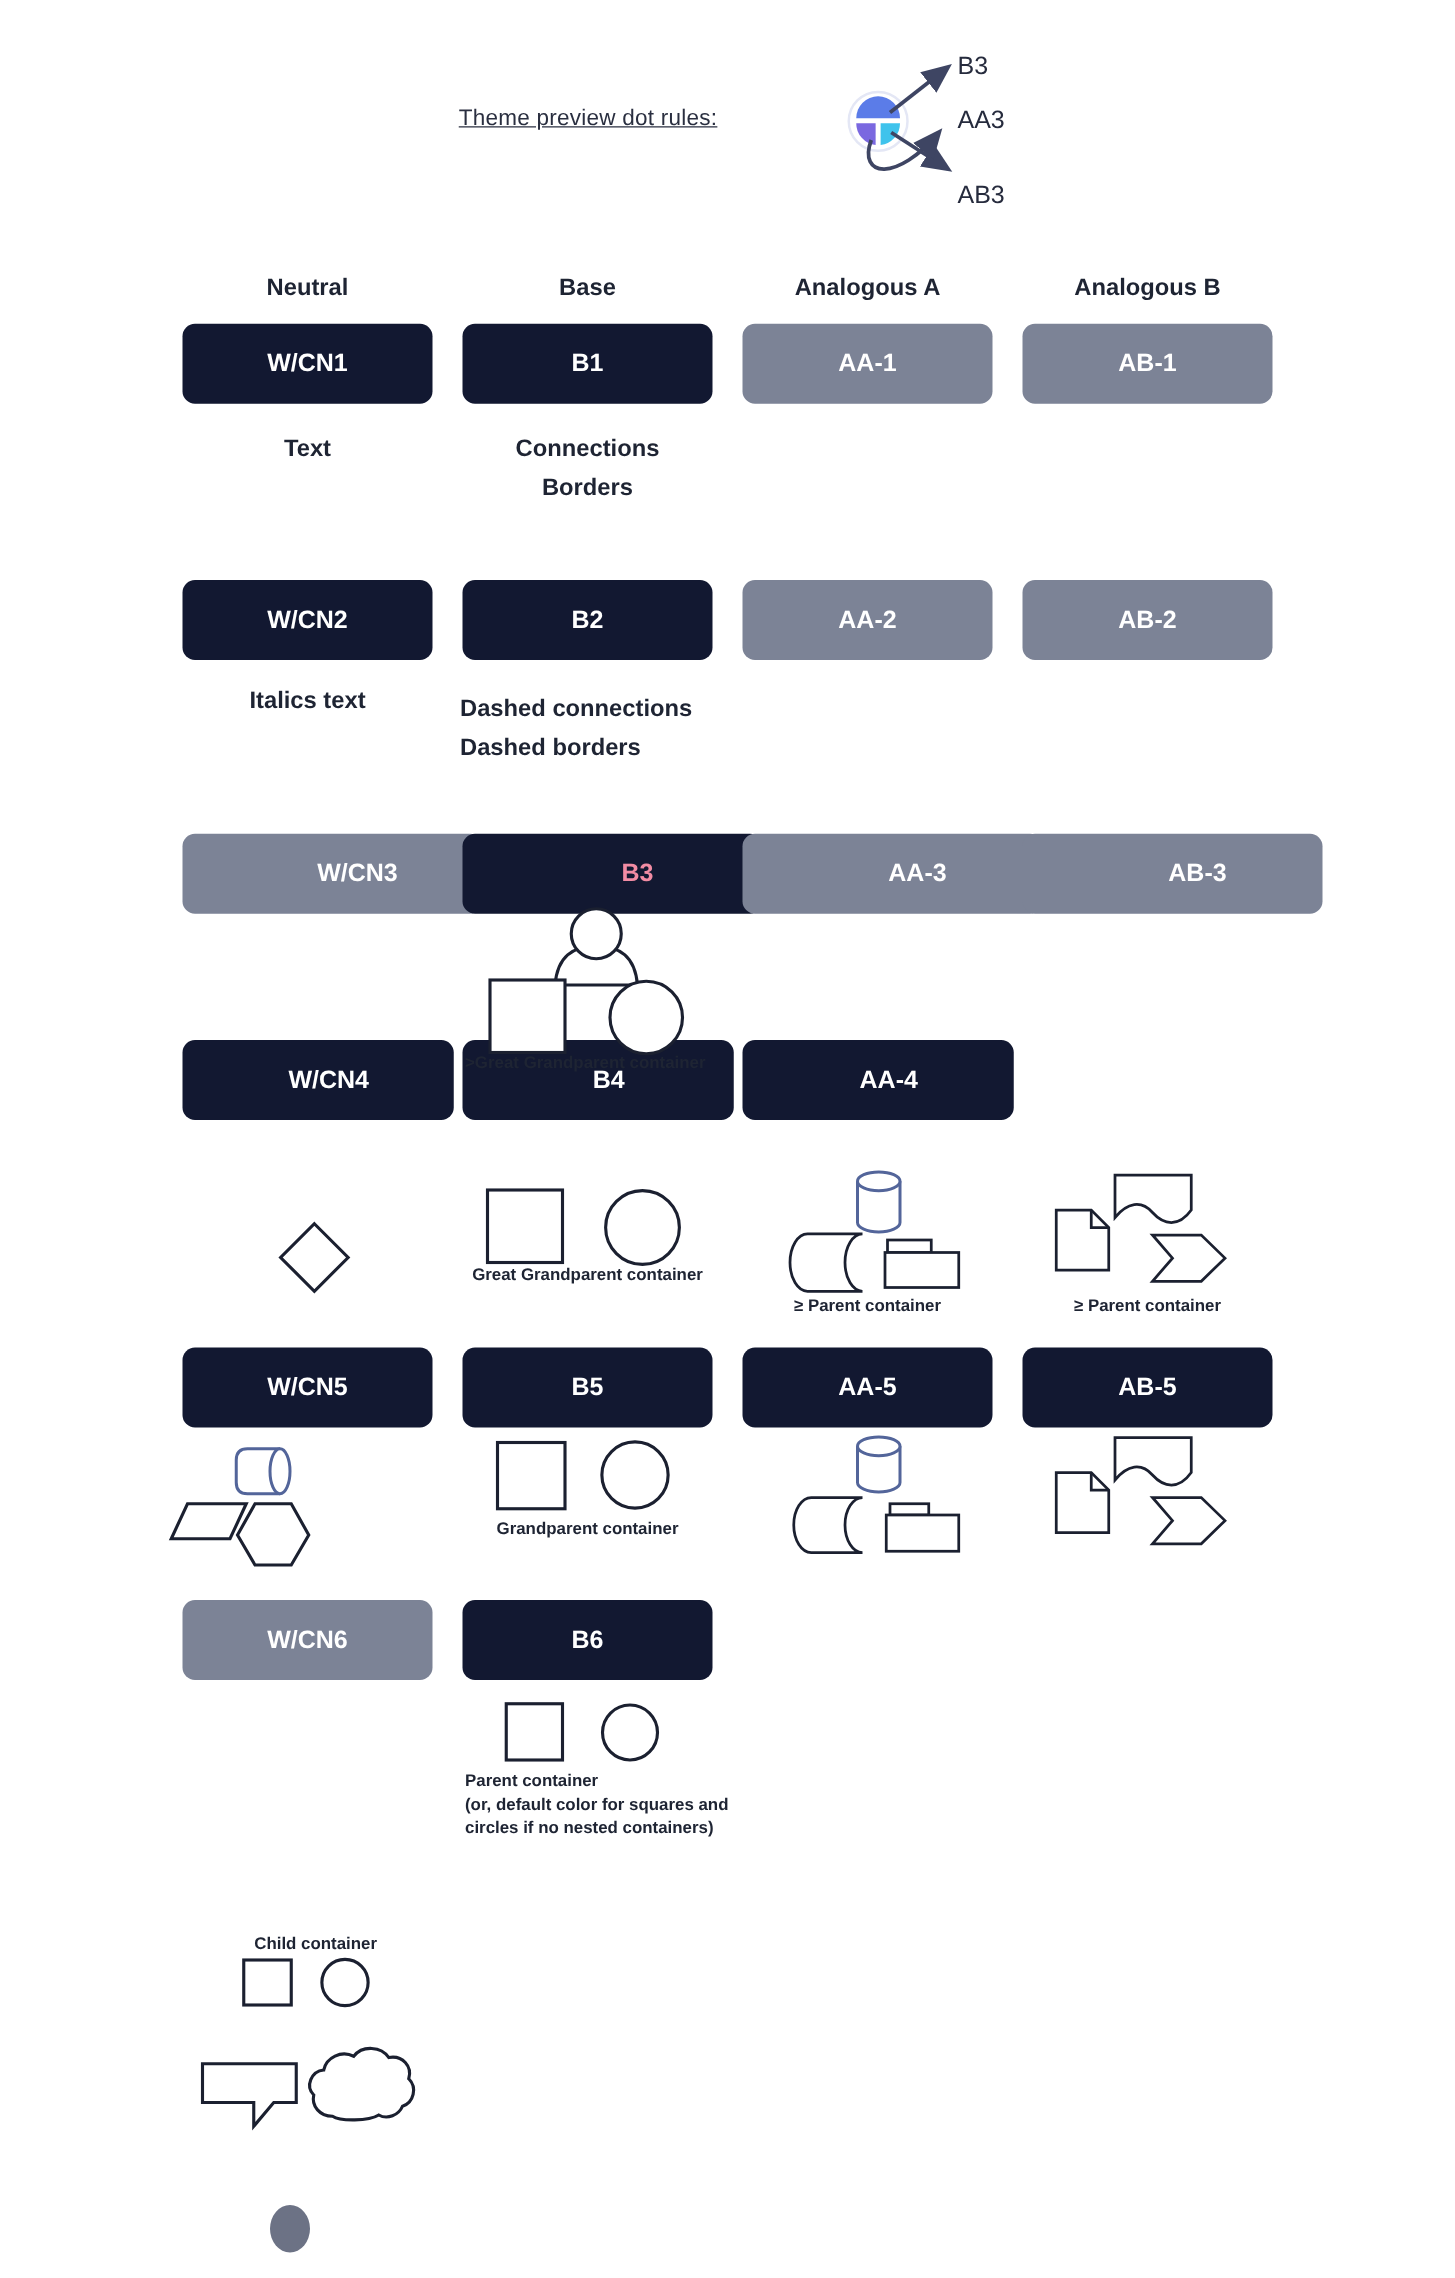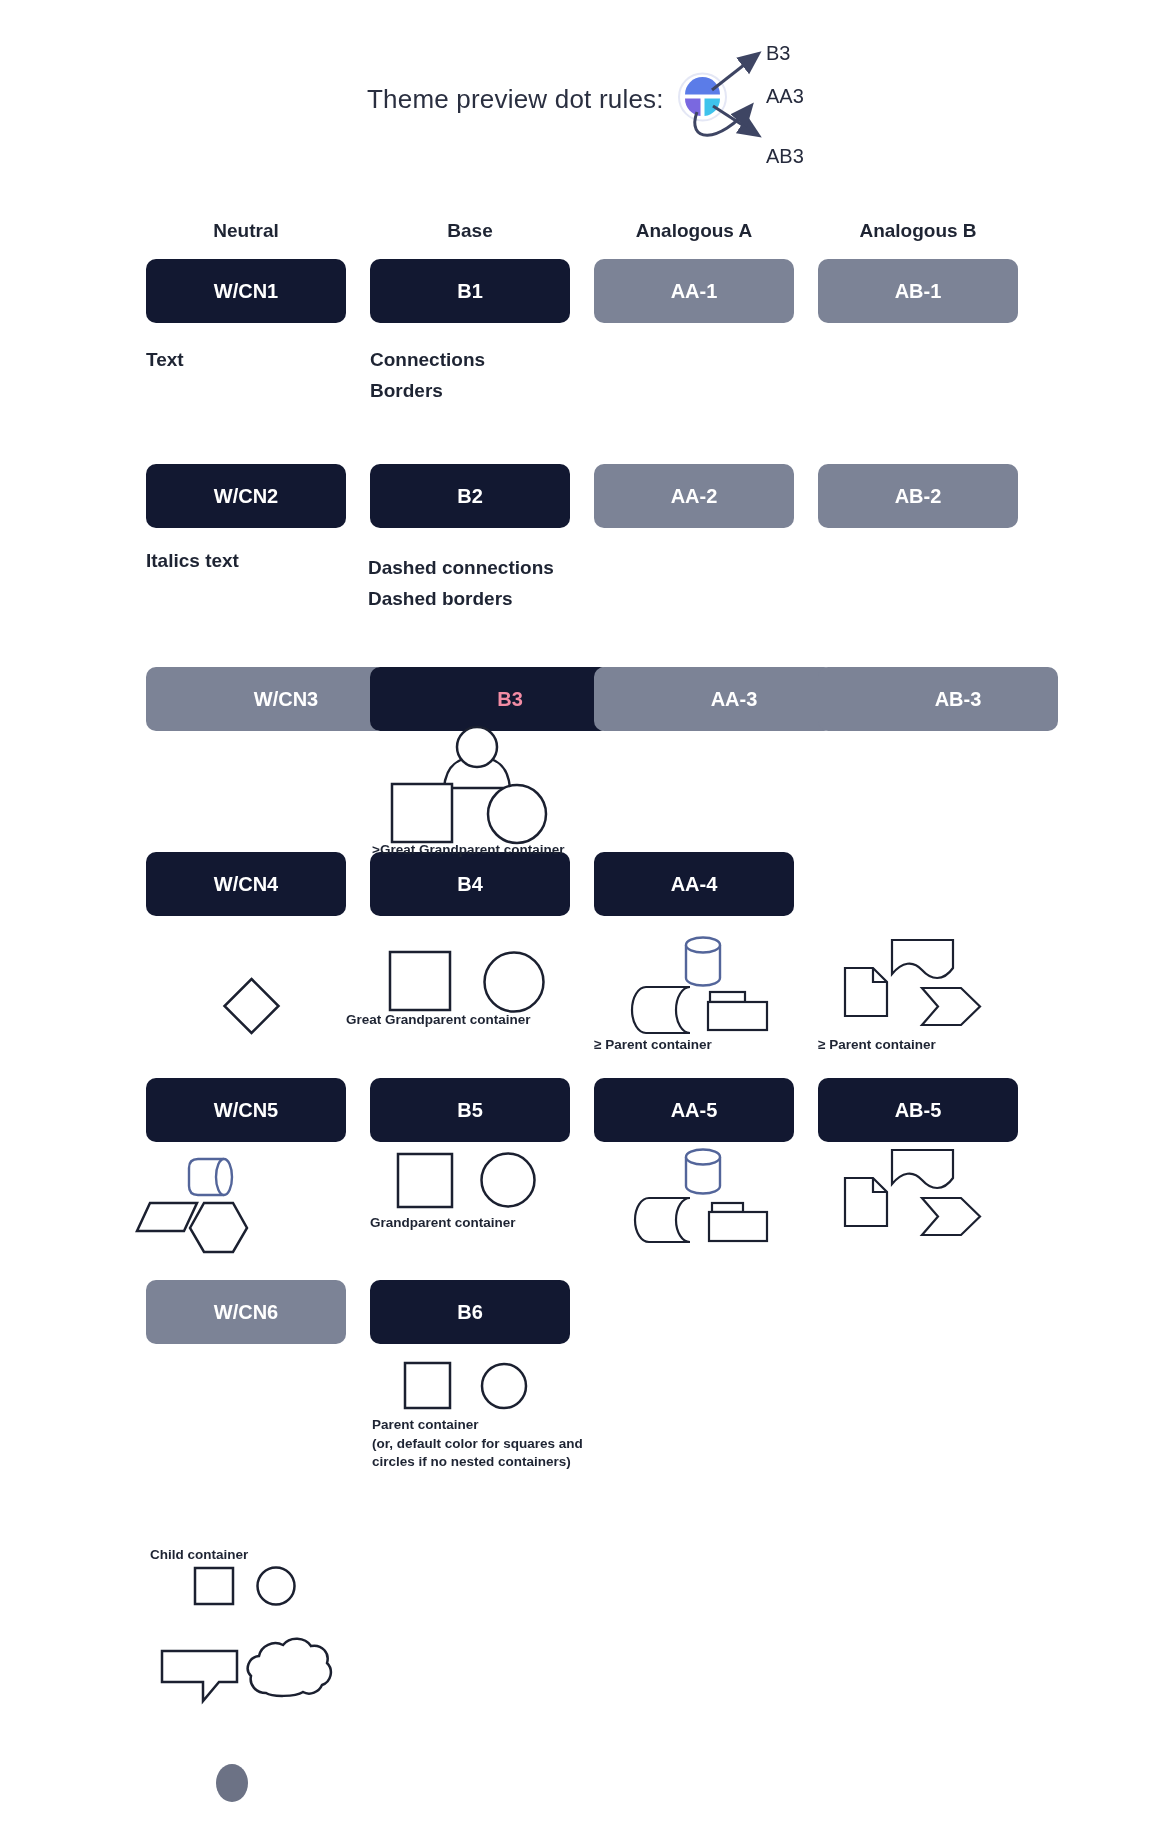--- a/index.html
+++ b/index.html
@@ -12,7 +12,7 @@
   body{font-family:"Liberation Sans","DejaVu Sans",sans-serif;}
   .canvas{position:relative;width:1164px;height:1822px;background:#fff;overflow:hidden;}
 
-  .title{position:absolute;left:367px;top:84px;font-size:26px;color:#2A2F40;letter-spacing:0.2px;}
+  .title{position:absolute;left:367px;top:84px;font-size:18px;color:#2A2F40;letter-spacing:0.2px;text-decoration:underline;}
   .dot-label{position:absolute;font-size:20px;color:#262B3D;}
   .dot-label.b3{left:766px;top:42px;}
   .dot-label.aa3{left:766px;top:85px;}

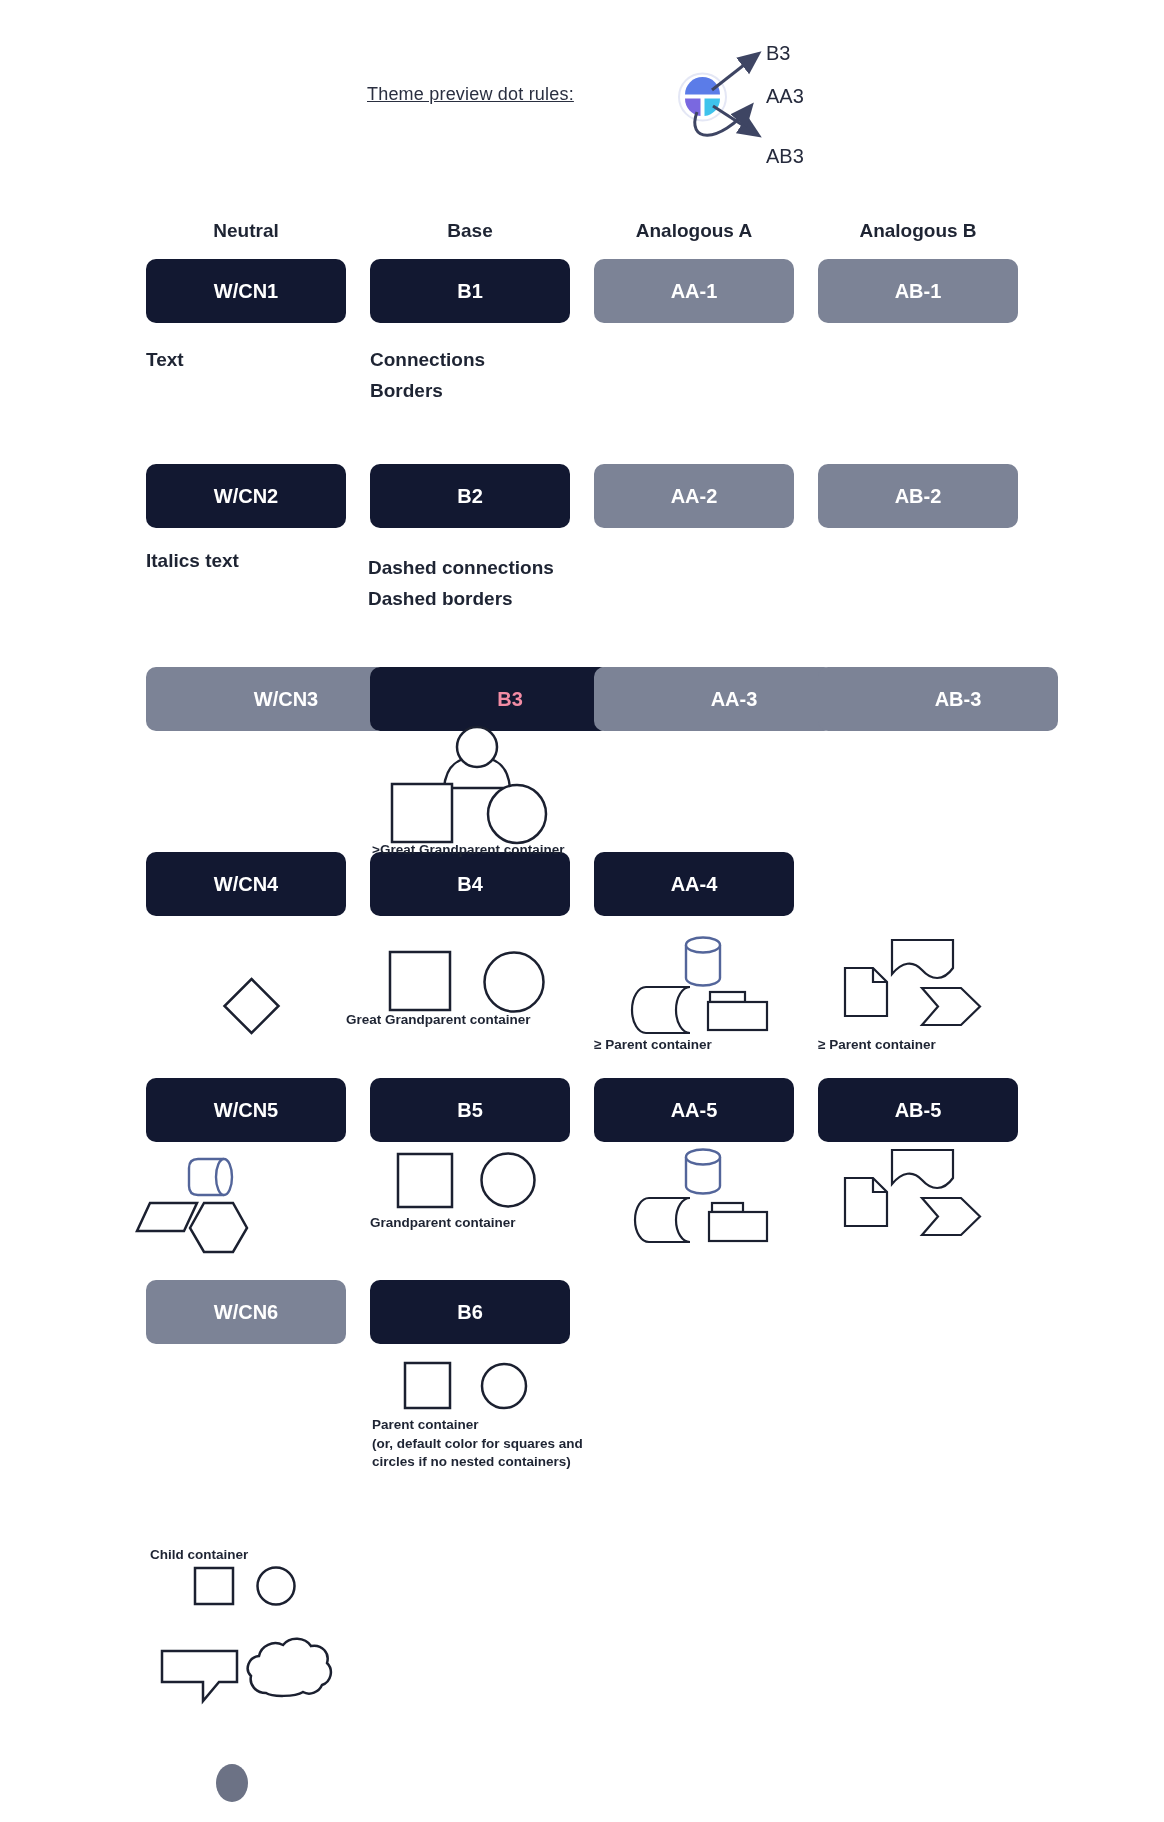--- a/index.html
+++ b/index.html
@@ -32,7 +32,7 @@
   .note{position:absolute;color:var(--text_dark);font-weight:700;white-space:pre-line;}
   .note.big{font-size:19px;line-height:31px;}
   .note.small{font-size:13.5px;line-height:18.5px;}
-  .center{text-align:left;}
+  .center{text-align:center;}
 
   svg.shapes{position:absolute;left:0;top:0;pointer-events:none;}
   .outline{fill:#fff;stroke:var(--shape_stroke);stroke-width:2.5;}

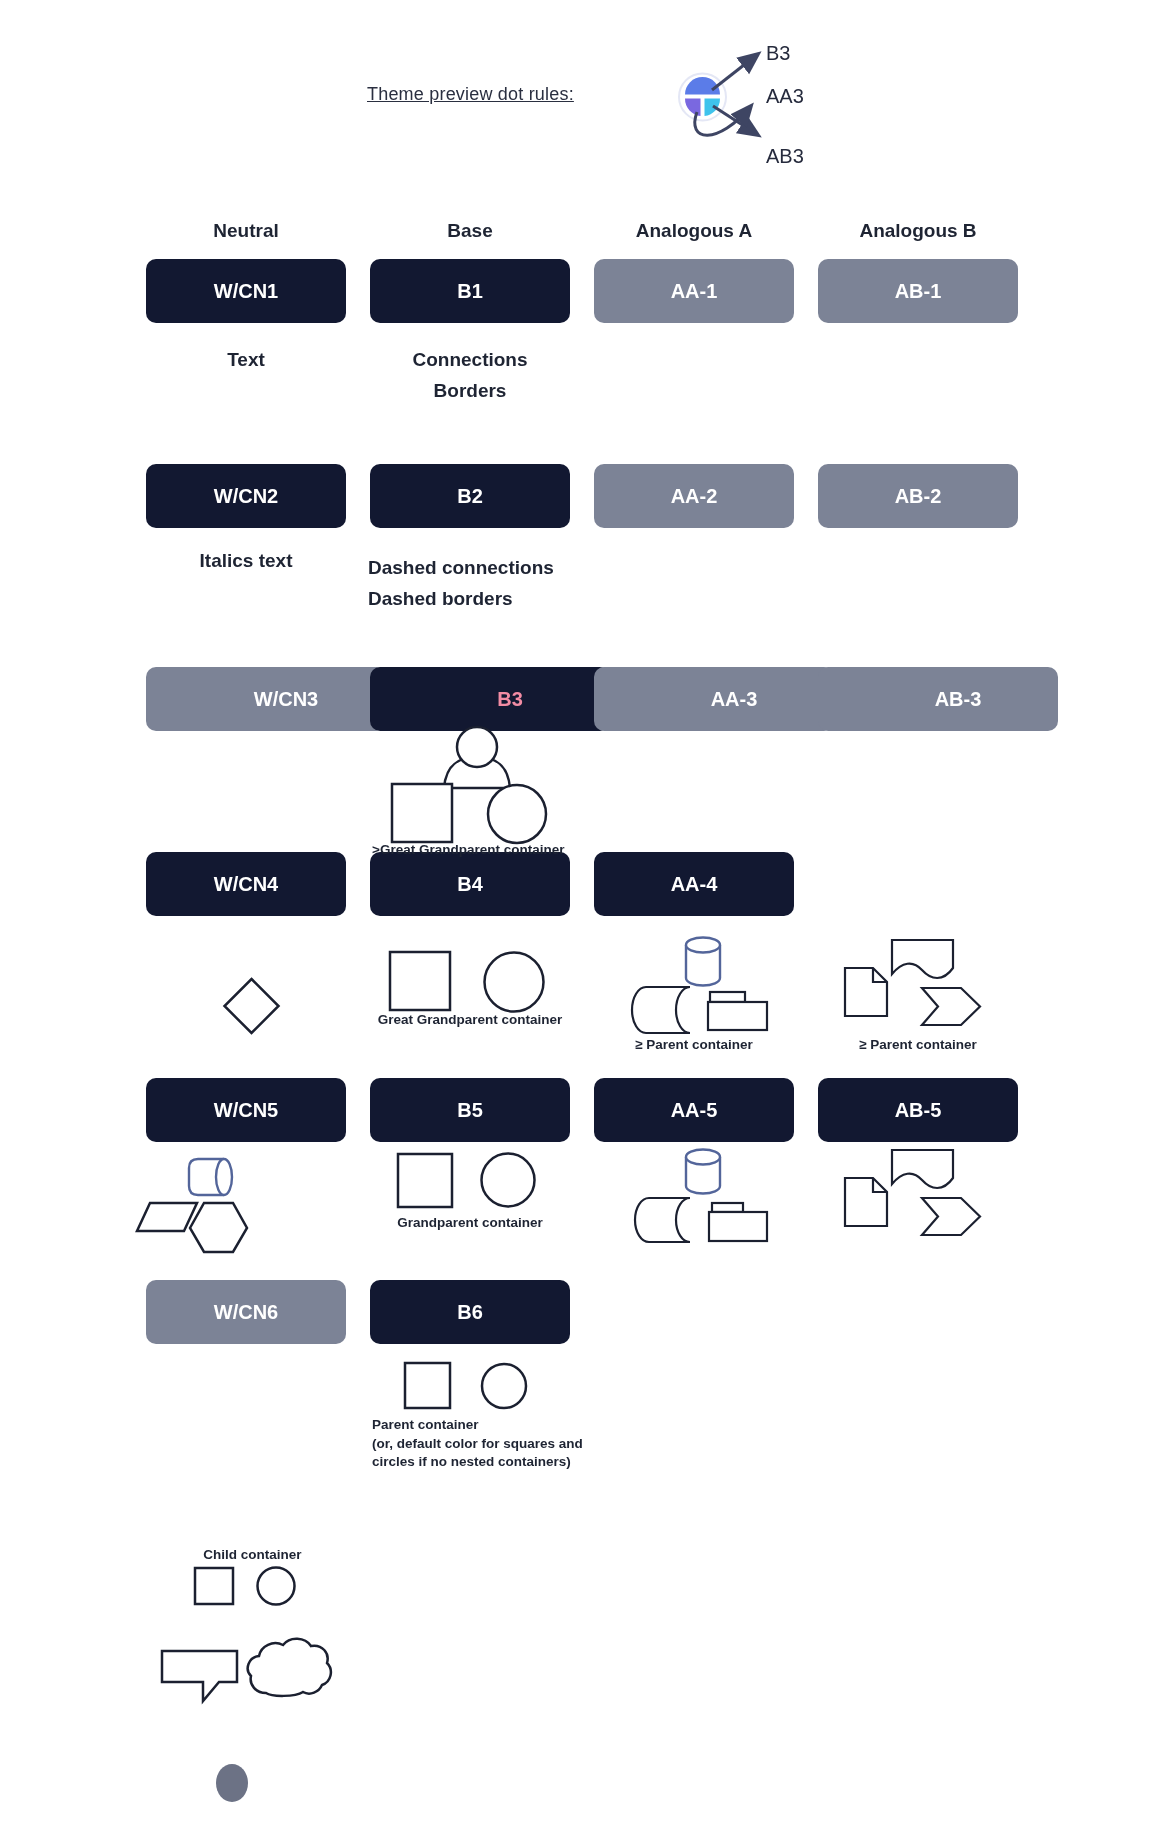--- a/index.html
+++ b/index.html
@@ -26,7 +26,7 @@
   .btn.dark{background:var(--dark);}
   .btn.gray{background:var(--gray);}
   .btn.pink{color:var(--pink);}
-  .r1{top:259px;} .r2{top:464px;} .r3{top:667px;padding-left:40px;} .r4{top:852px;}
+  .r1{top:259px;} .r2{top:464px;} .r3{top:667px;padding-left:40px;} .r4{top:832px;padding-left:17px;}
   .r5{top:1078px;} .r6{top:1280px;} .r7{top:1483px;}
 
   .note{position:absolute;color:var(--text_dark);font-weight:700;white-space:pre-line;}

